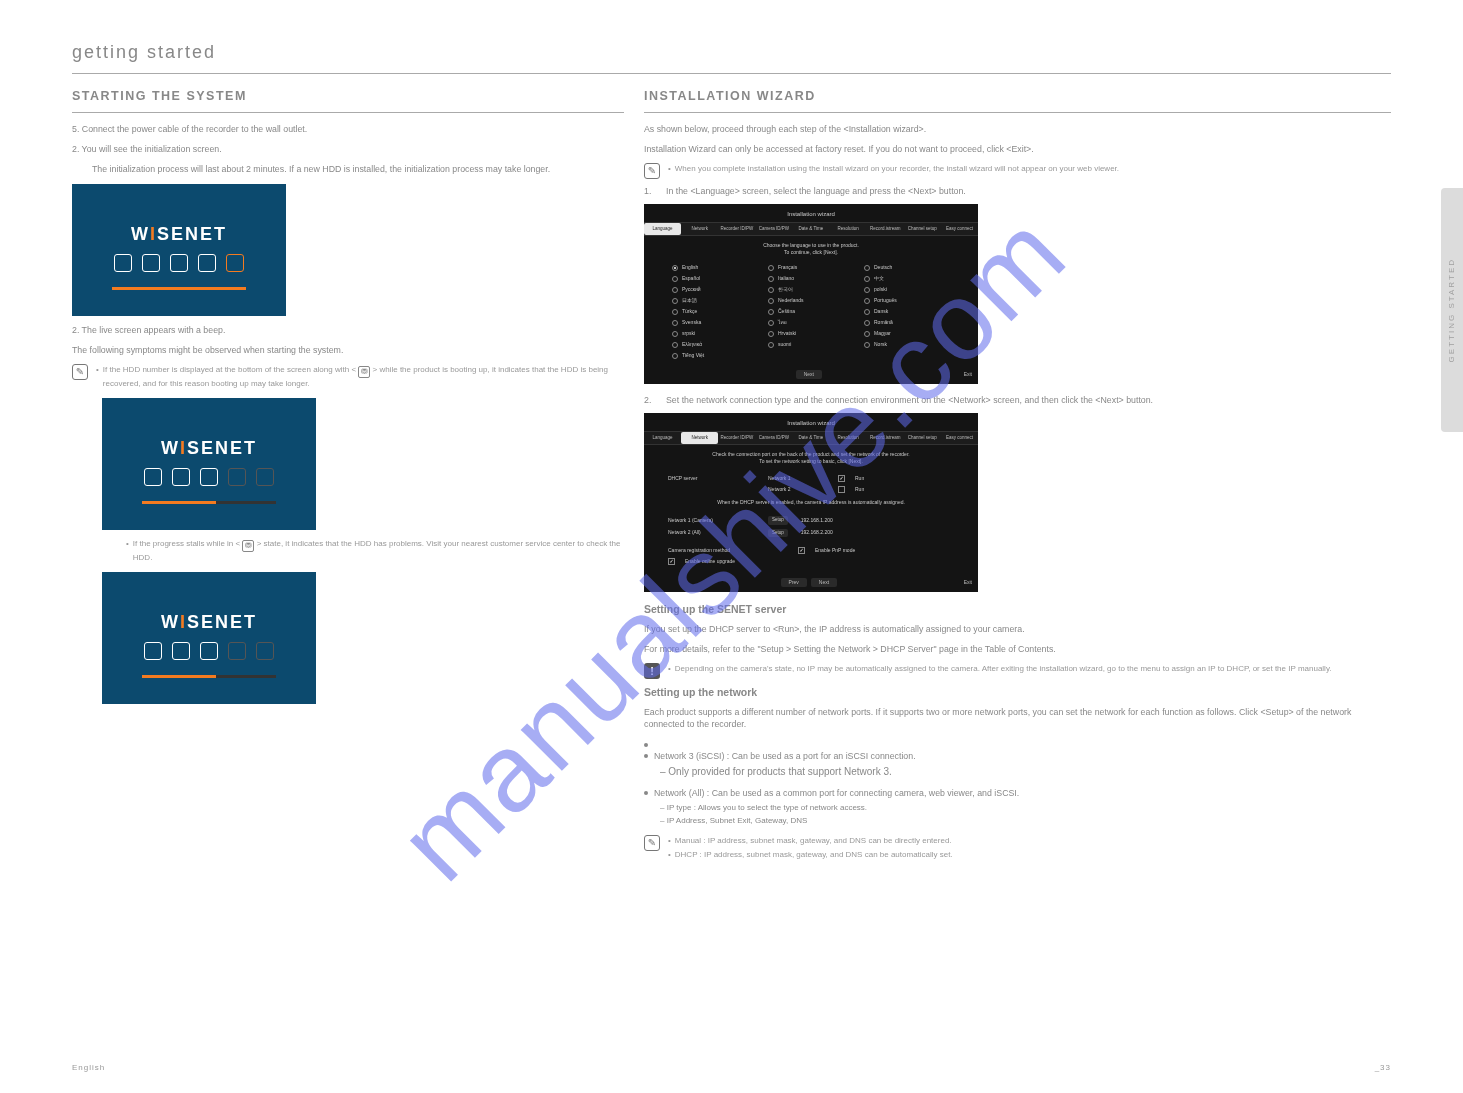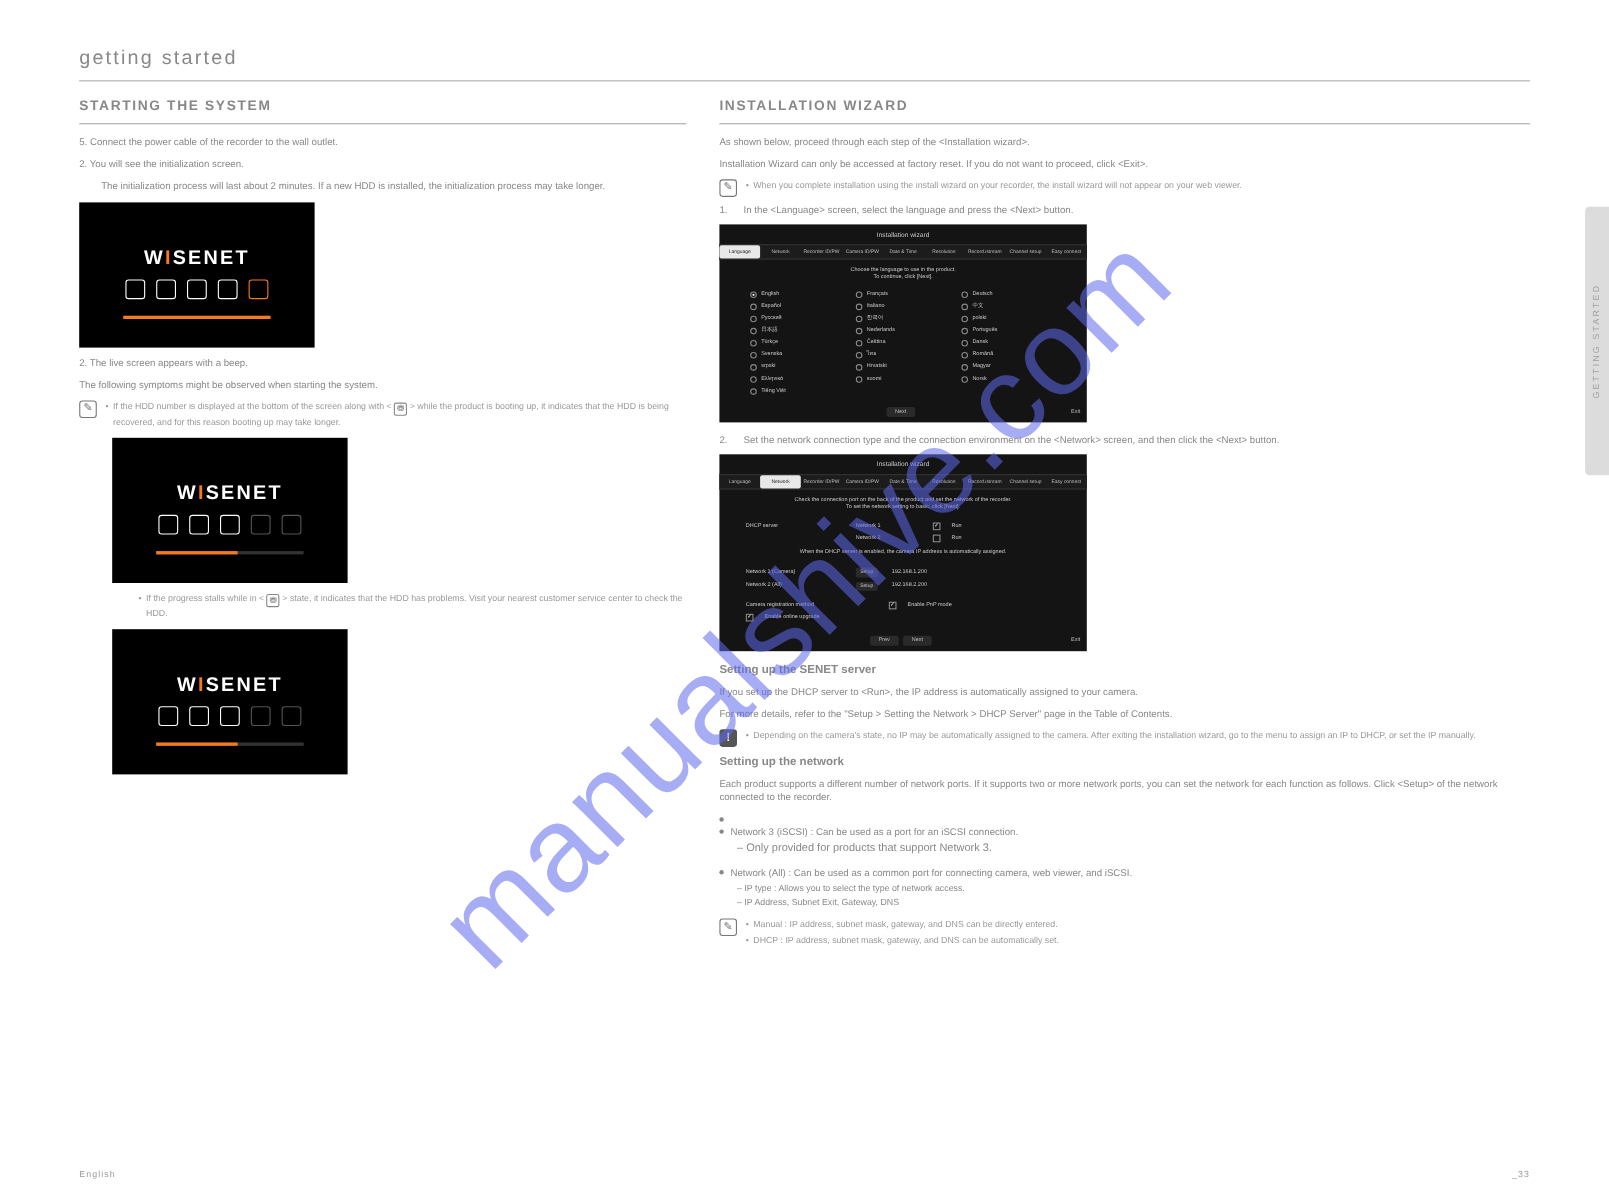--- a/index.html
+++ b/index.html
@@ -39,7 +39,7 @@
   }
   .cols {
     display: flex;
-    gap: 30px;
+    gap: 20px;
   }
   .col-left { flex: 0 0 552px; }
   .col-right { flex: 1; }

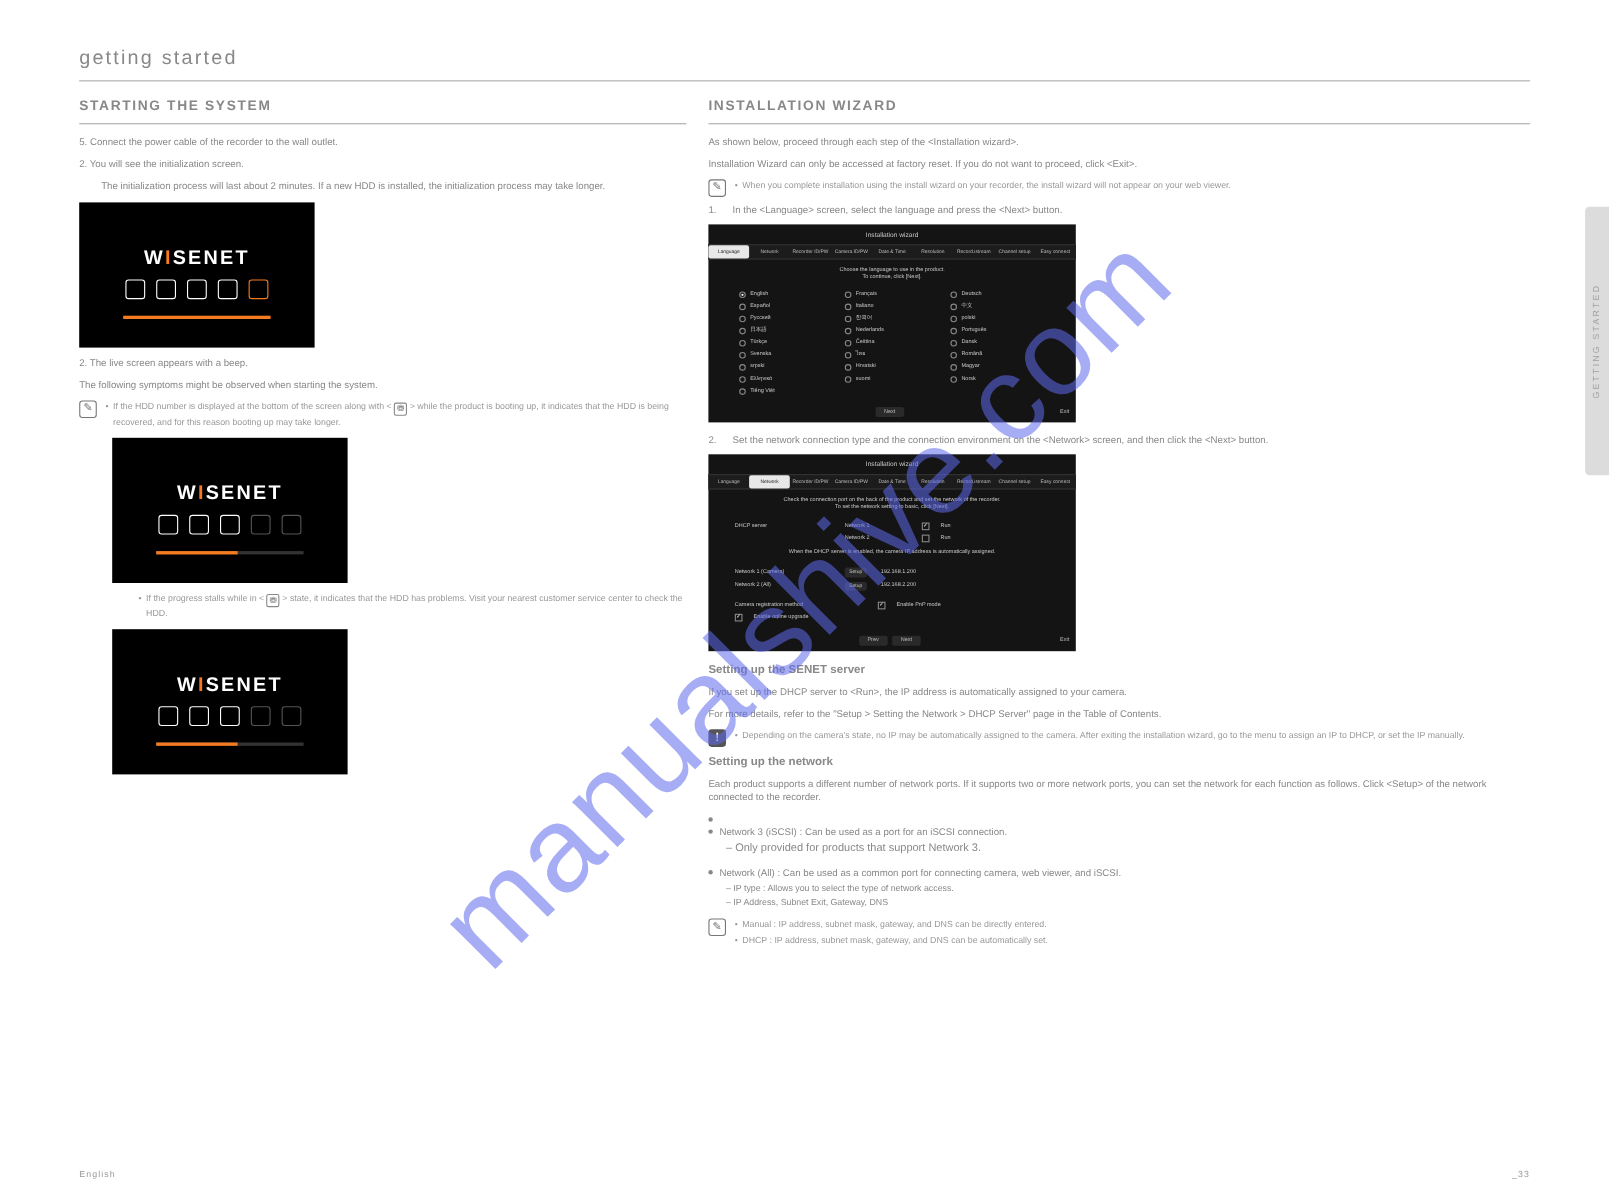--- a/index.html
+++ b/index.html
@@ -127,7 +127,7 @@
   .splash {
     width: 214px;
     height: 132px;
-    background: #000000;
+    background: #0c4a6e;
     position: relative;
     margin-bottom: 8px;
   }

